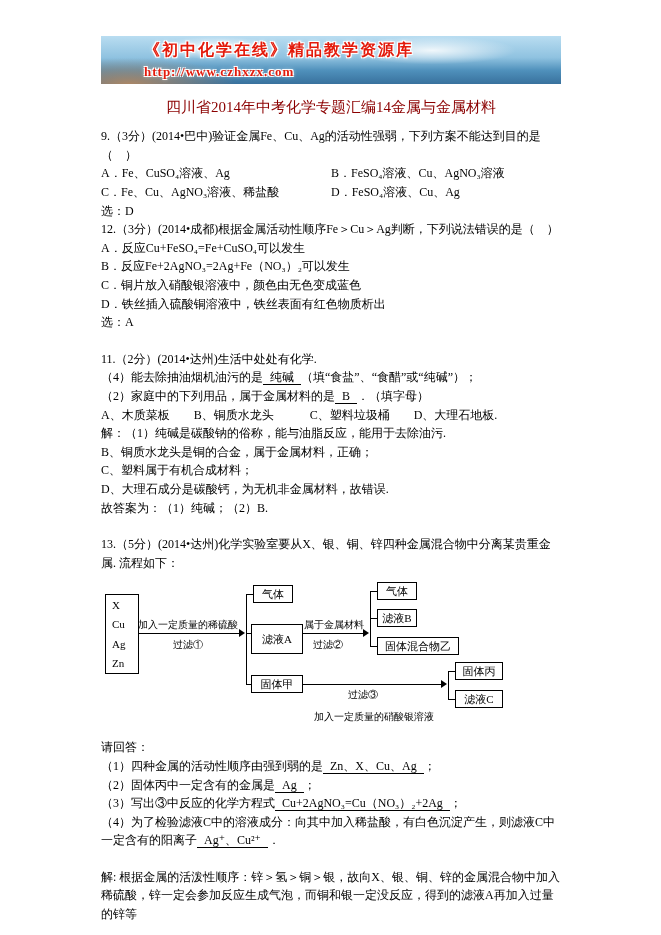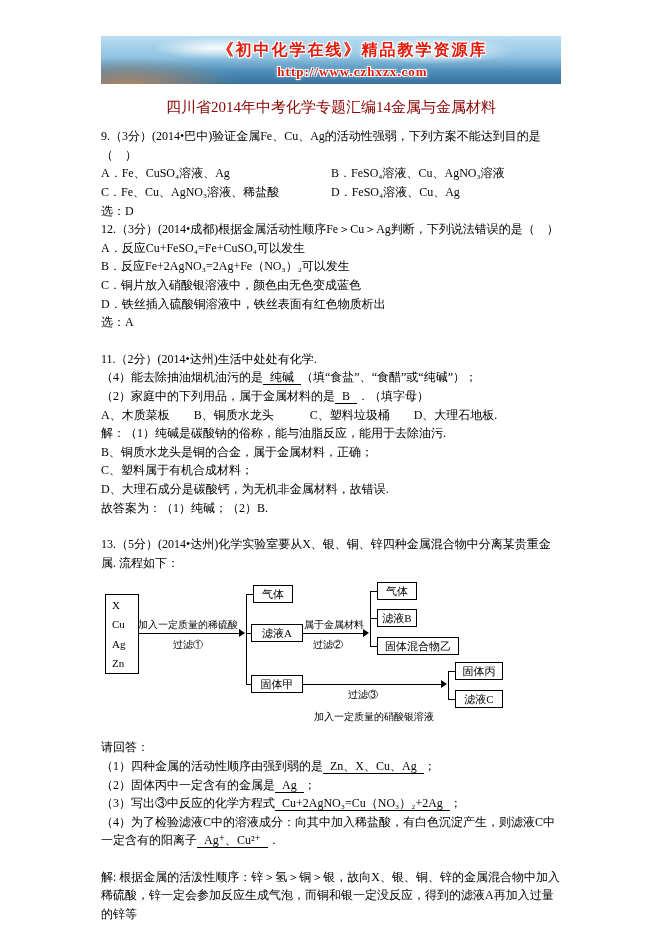--- a/index.html
+++ b/index.html
@@ -9,7 +9,7 @@
 
   .banner {
     position:relative; width:460px; height:48px;
-    display:flex; flex-direction:column; align-items:center; justify-content:center;
+    display:flex; flex-direction:column; align-items:flex-start; justify-content:center;
     background:
       radial-gradient(ellipse 90px 16px at 25% 25%, rgba(255,255,255,0.95), rgba(255,255,255,0) 70%),
       radial-gradient(ellipse 120px 20px at 72% 30%, rgba(255,255,255,0.85), rgba(255,255,255,0) 70%),

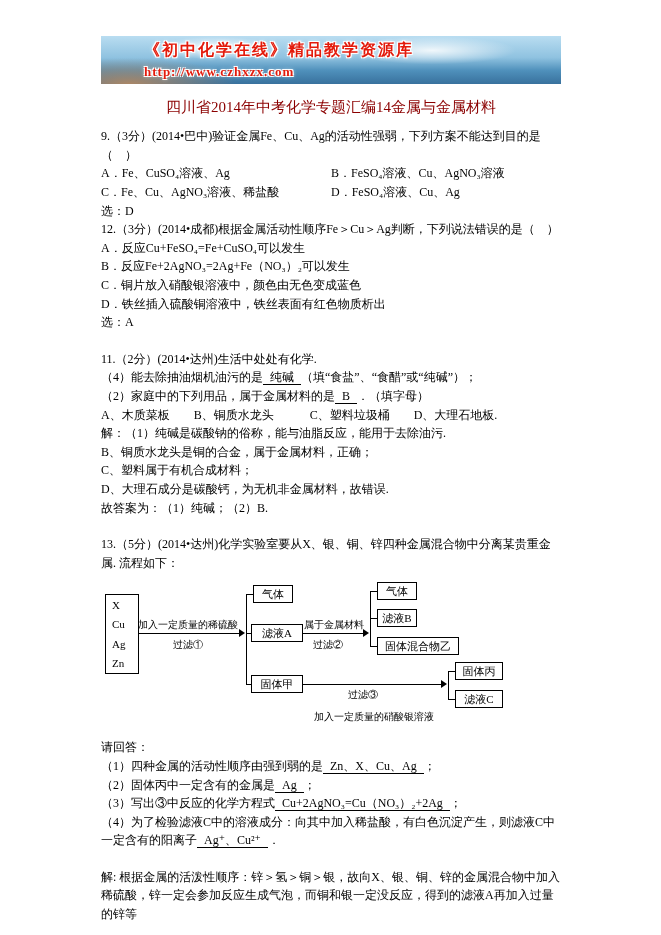--- a/index.html
+++ b/index.html
@@ -115,7 +115,7 @@
       <div class="hline" style="left:145px;top:106px;width:5px;"></div>
 
       <div class="fbox" style="left:152px;top:7px;width:40px;height:18px;">气体</div>
-      <div class="fbox" style="left:150px;top:46px;width:52px;height:18px;">滤液A</div>
+      <div class="fbox" style="left:150px;top:46px;width:52px;height:30px;">滤液A</div>
       <div class="fbox" style="left:150px;top:97px;width:52px;height:18px;">固体甲</div>
 
       <div class="hline" style="left:202px;top:55px;width:60px;"></div>

